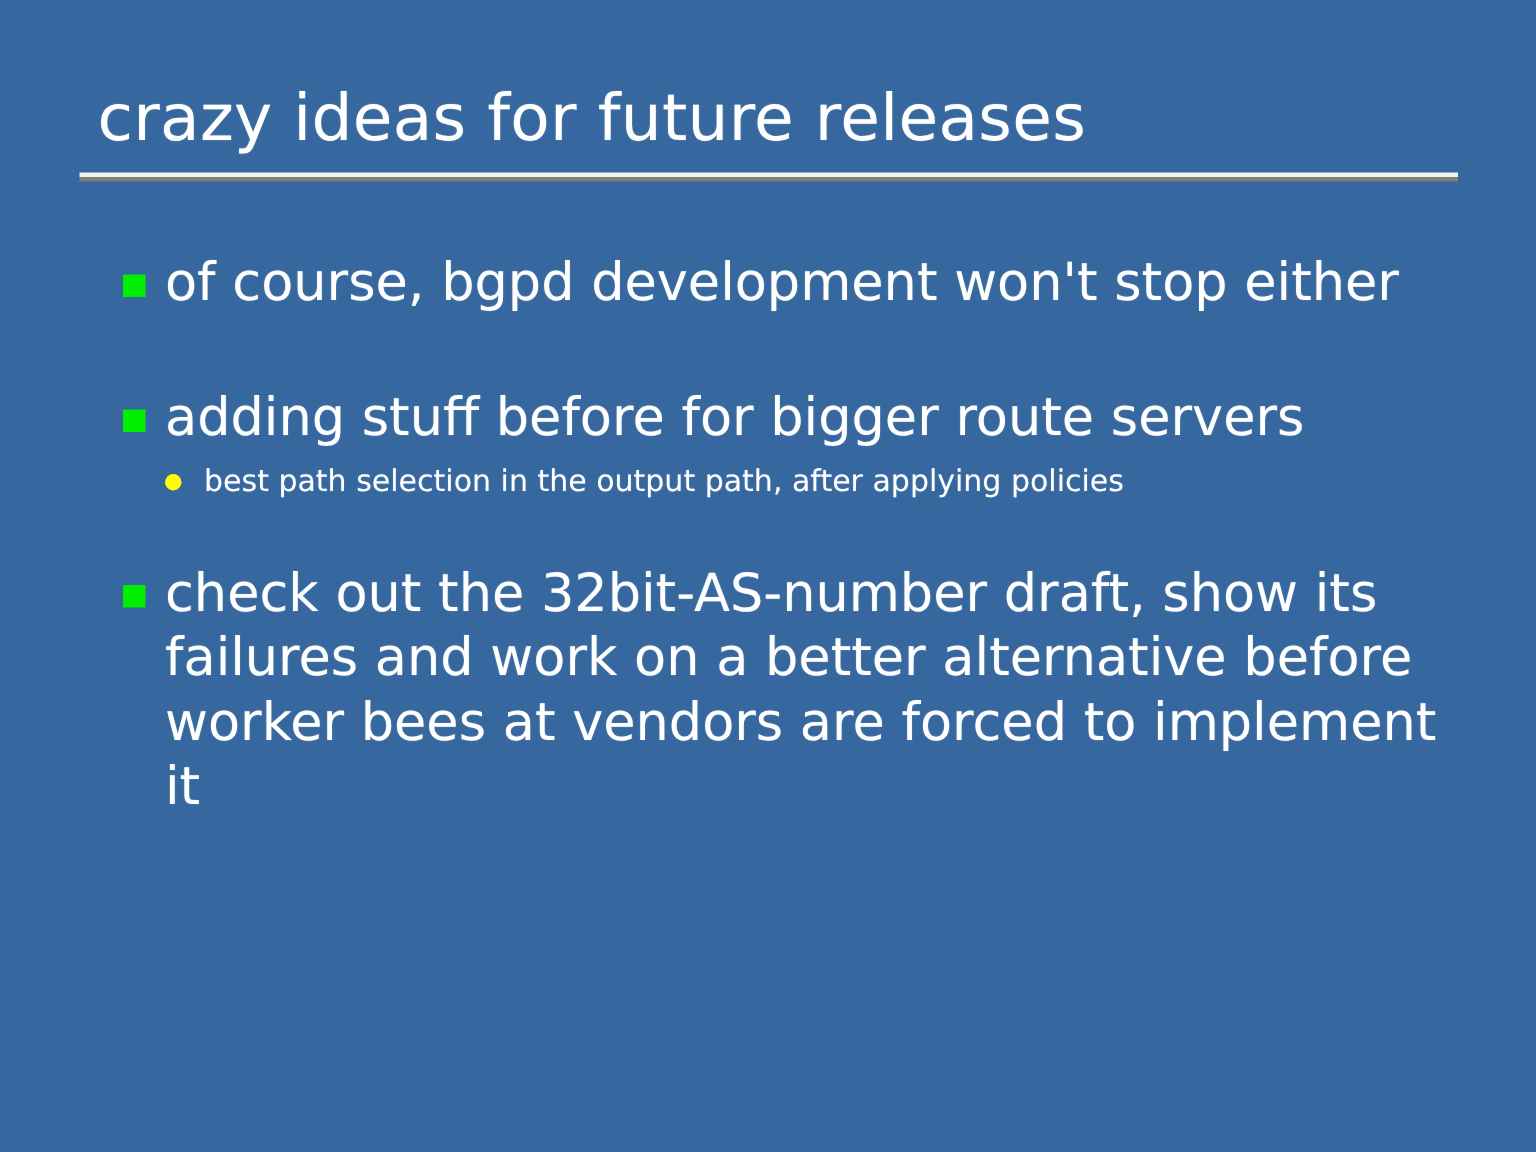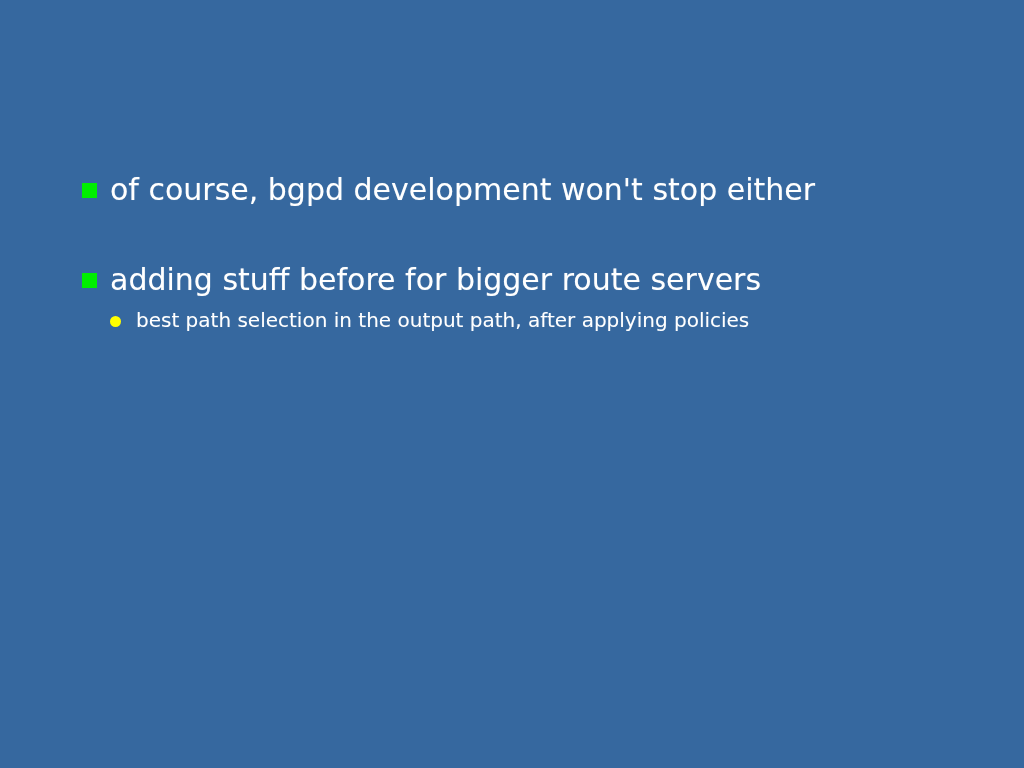--- a/index.html
+++ b/index.html
@@ -124,6 +124,10 @@
 
 <div id="slide">
 
+  <div id="title-block">
+    <div id="slide-title">crazy ideas for future releases</div>
+    <div id="title-rule"></div>
+  </div>
 
   <div id="body-list">
 

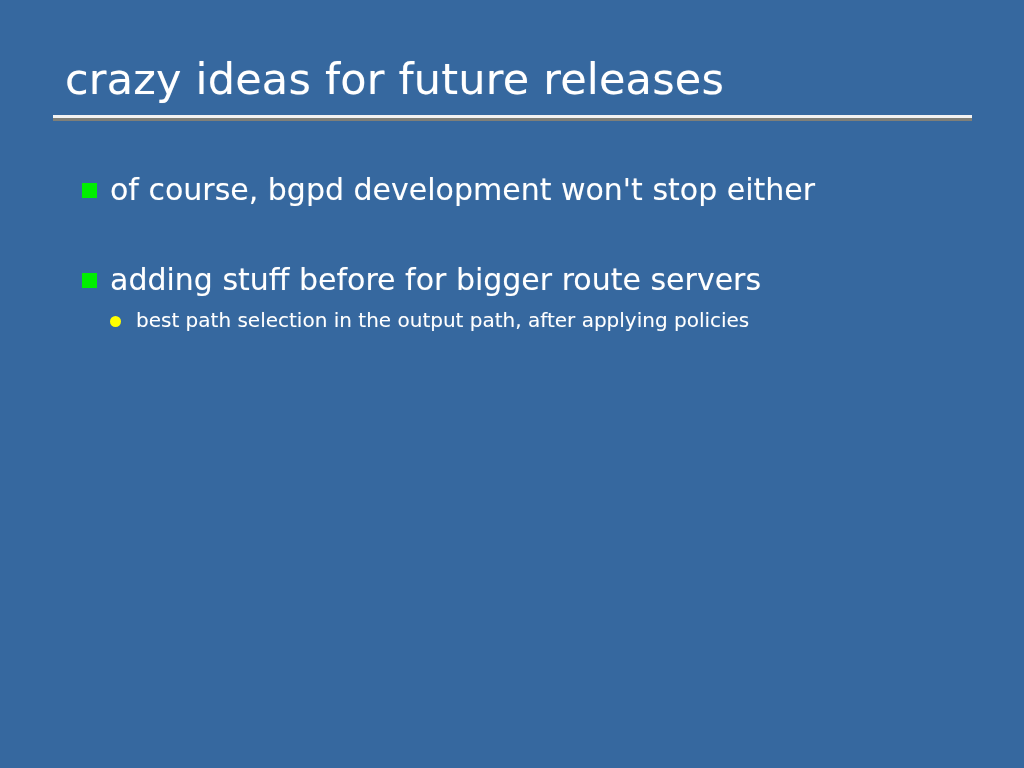--- a/index.html
+++ b/index.html
@@ -68,7 +68,7 @@
   }
 
   .bullet-row.level-1 {
-    font-size: 30px;
+    font-size: 35px;
     line-height: 43px;
     margin-bottom: 47px;
     padding-left: 28px;

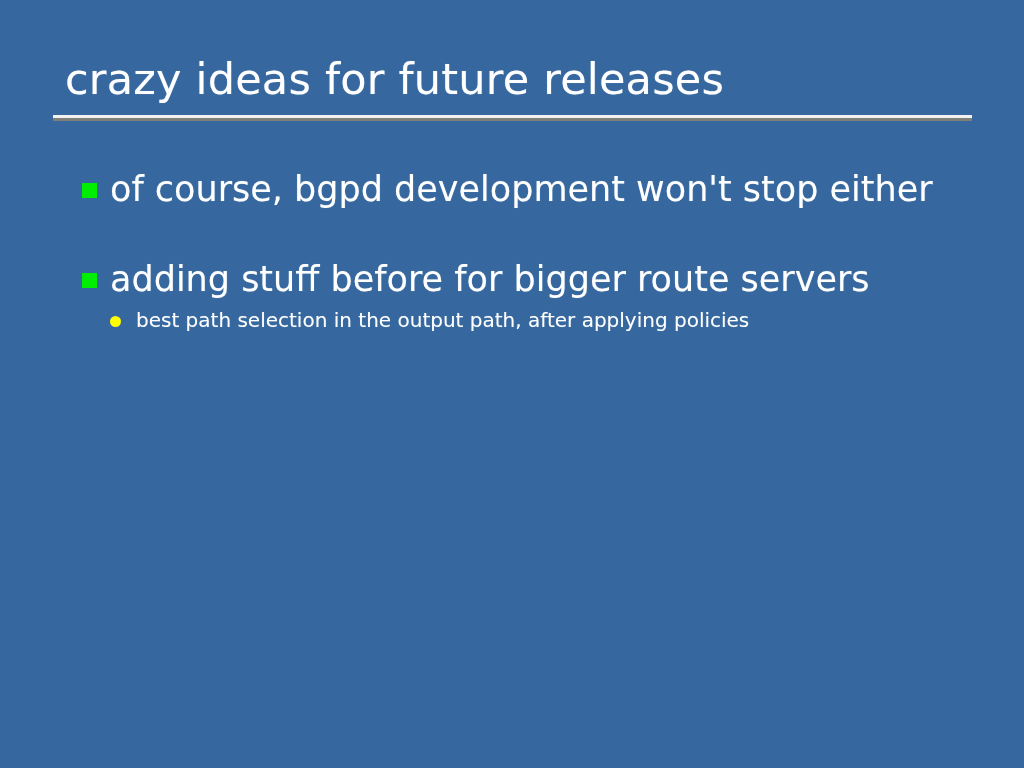--- a/index.html
+++ b/index.html
@@ -148,6 +148,12 @@
 
 
 
+    <div class="bullet-row level-1 last">
+      <span class="marker marker-square"></span>
+      <span class="bullet-text">check out the 32bit-AS-number draft, show its
+failures and work on a better alternative before
+worker bees at vendors are forced to implement it</span>
+    </div>
 
   </div>
 

